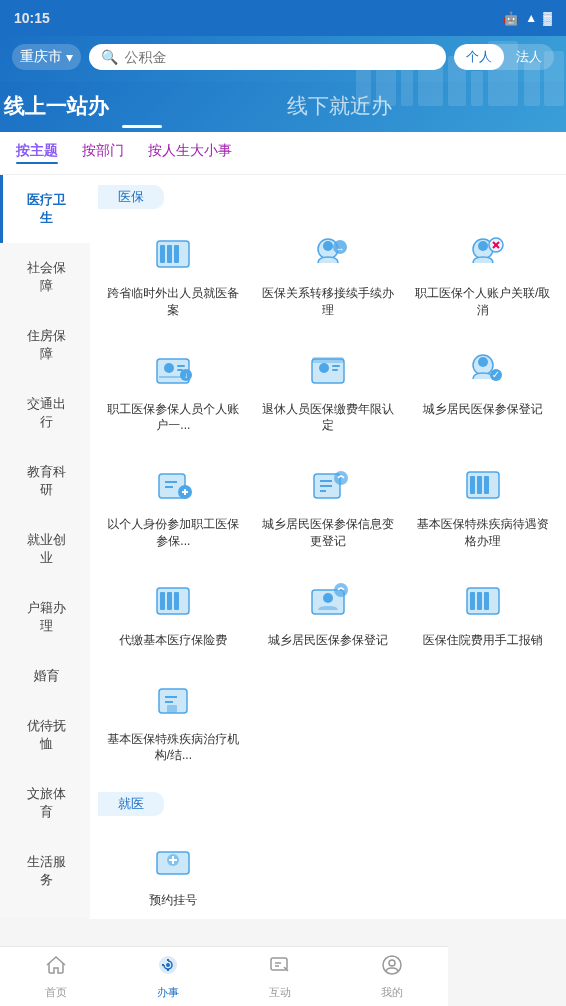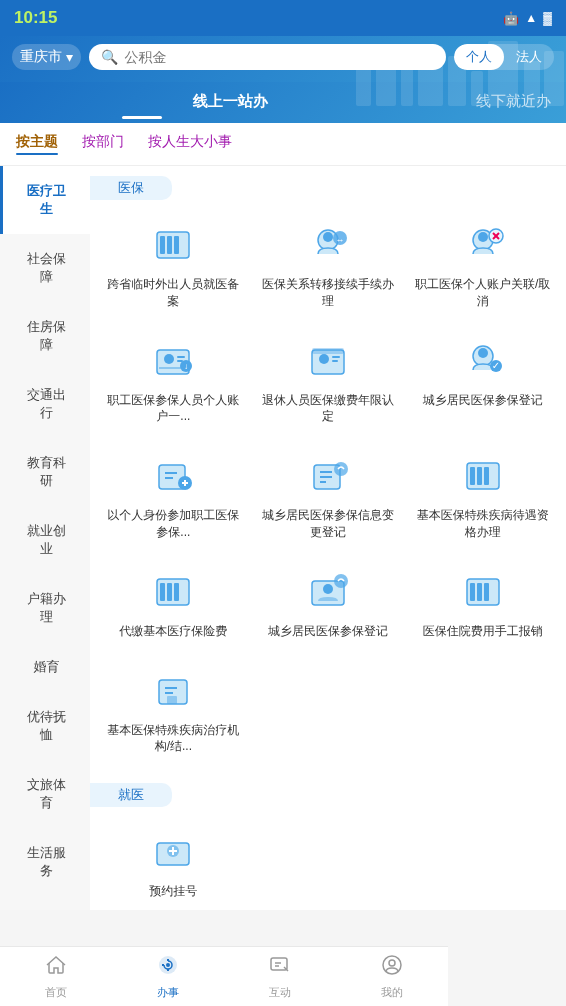--- a/index.html
+++ b/index.html
@@ -23,8 +23,8 @@
       height: 36px;
     }
     .status-time {
-      color: #bef264;
-      font-size: 17px;
+      color: #e5e5e5;
+      font-size: 14px;
       font-weight: 600;
     }
     .status-icons {

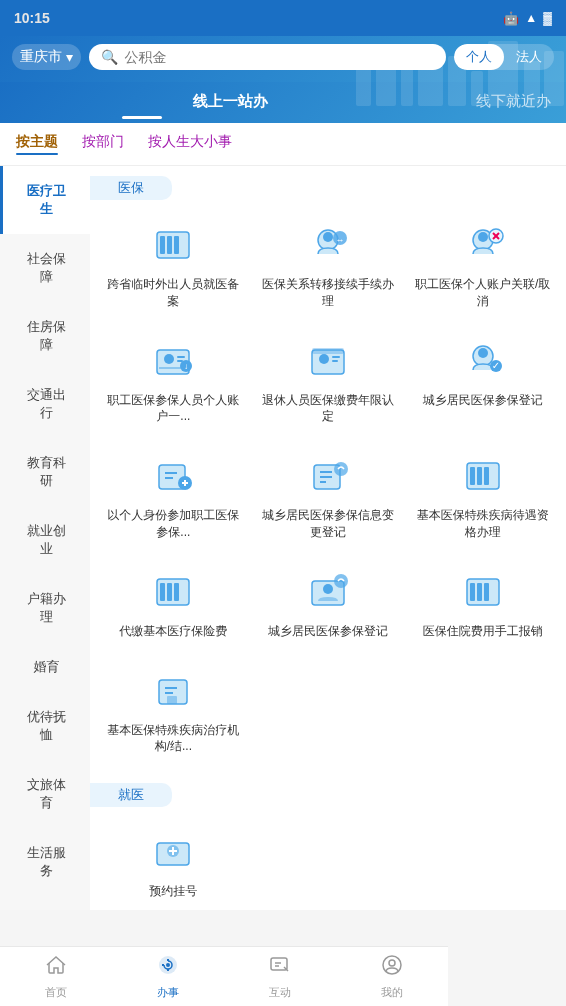--- a/index.html
+++ b/index.html
@@ -103,10 +103,10 @@
     }
     .tab-item {
       flex: 1;
-      text-align: right;
-      padding: 10px 15px 8px;
+      text-align: left;
+      padding: 10px 4px 8px;
       color: rgba(255,255,255,0.7);
-      font-size: 15px;
+      font-size: 21px;
       cursor: pointer;
       position: relative;
     }

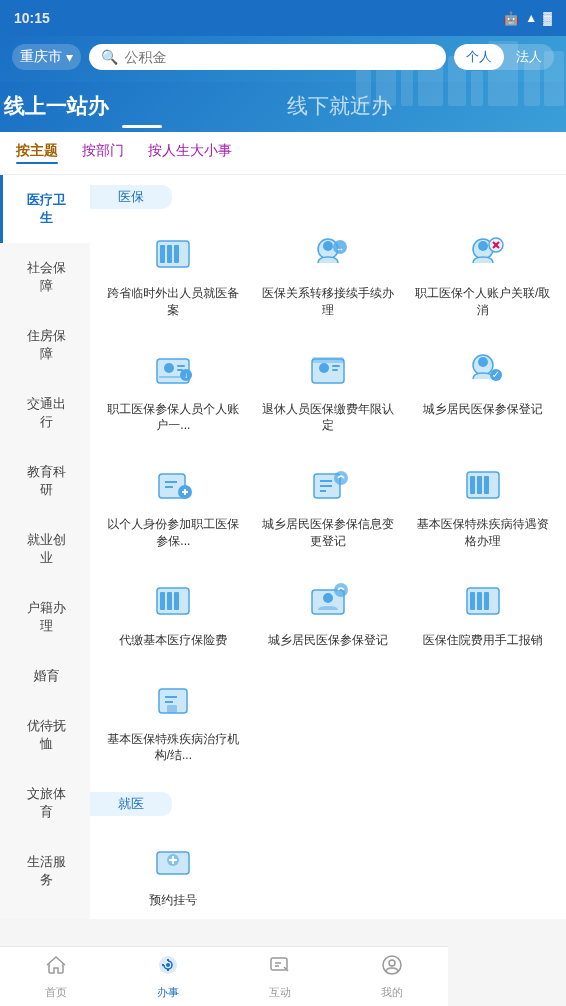--- a/index.html
+++ b/index.html
@@ -142,7 +142,7 @@
       position: relative;
     }
     .filter-tab.active {
-      color: #a16207;
+      color: #8b5cf6;
       font-weight: 600;
       text-align: center;
     }

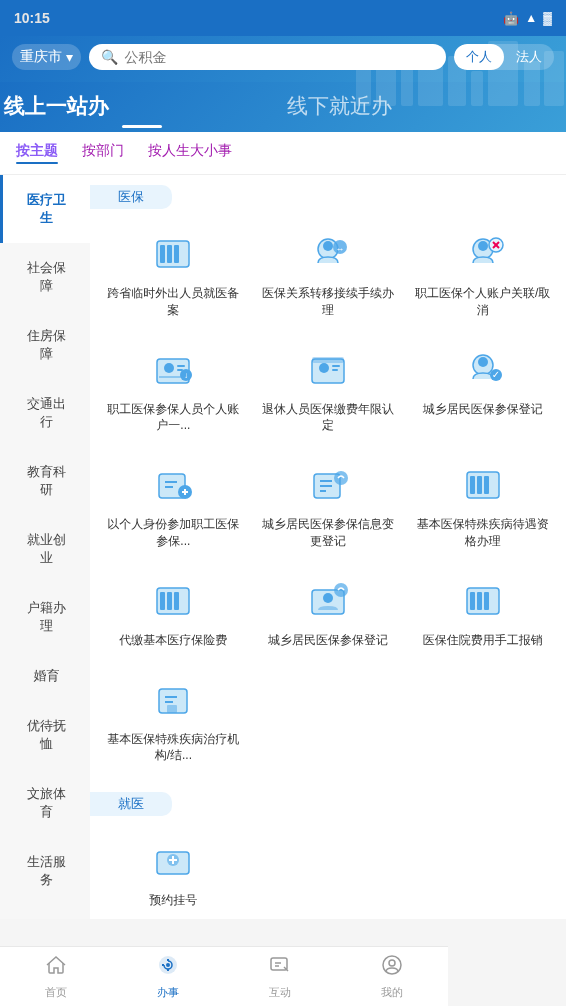--- a/index.html
+++ b/index.html
@@ -200,9 +200,9 @@
       background: #e8f4fd;
       color: #1a6fc4;
       font-size: 13px;
-      padding: 3px 28px;
+      padding: 3px 20px;
       border-radius: 0 10px 10px 0;
-      margin: 10px 0 8px;
+      margin: 10px 8px 8px;
     }
 
     

